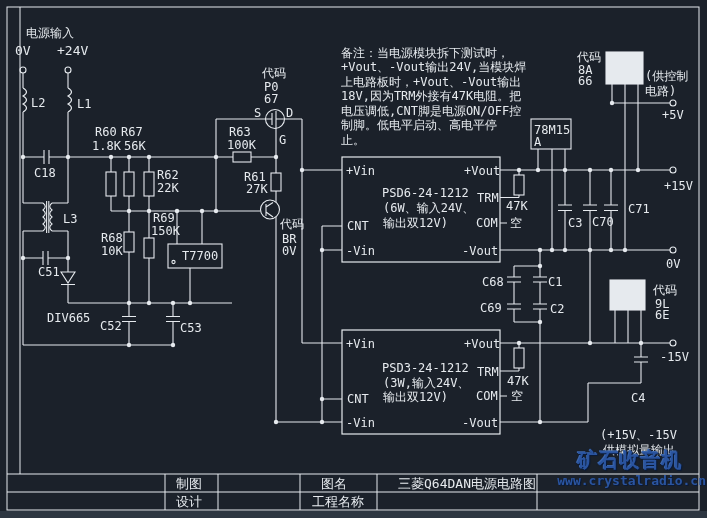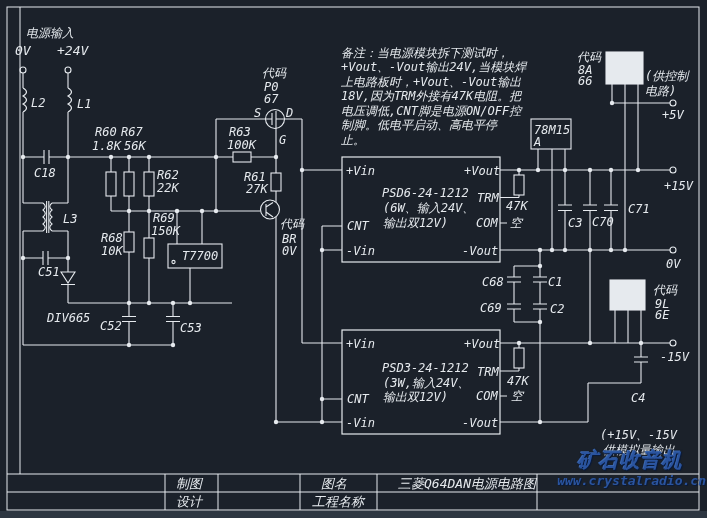--- a/index.html
+++ b/index.html
@@ -5,7 +5,7 @@
   html,body{margin:0;padding:0;}
   body{width:707px;height:518px;background:#1b212a;position:relative;overflow:hidden;
        font-family:"DejaVu Sans Mono","DejaVu Sans","Liberation Sans",sans-serif;}
-  #stage{position:absolute;left:0;top:0;width:707px;height:422px;font-style:italic;}
+  #stage{position:absolute;left:0;top:0;width:707px;height:422px;}
   svg{position:absolute;left:0;top:0;}
   svg text{fill:#e6eaee;font-family:"DejaVu Sans Mono","DejaVu Sans","Liberation Sans",sans-serif;
            font-size:12px;white-space:pre;}

